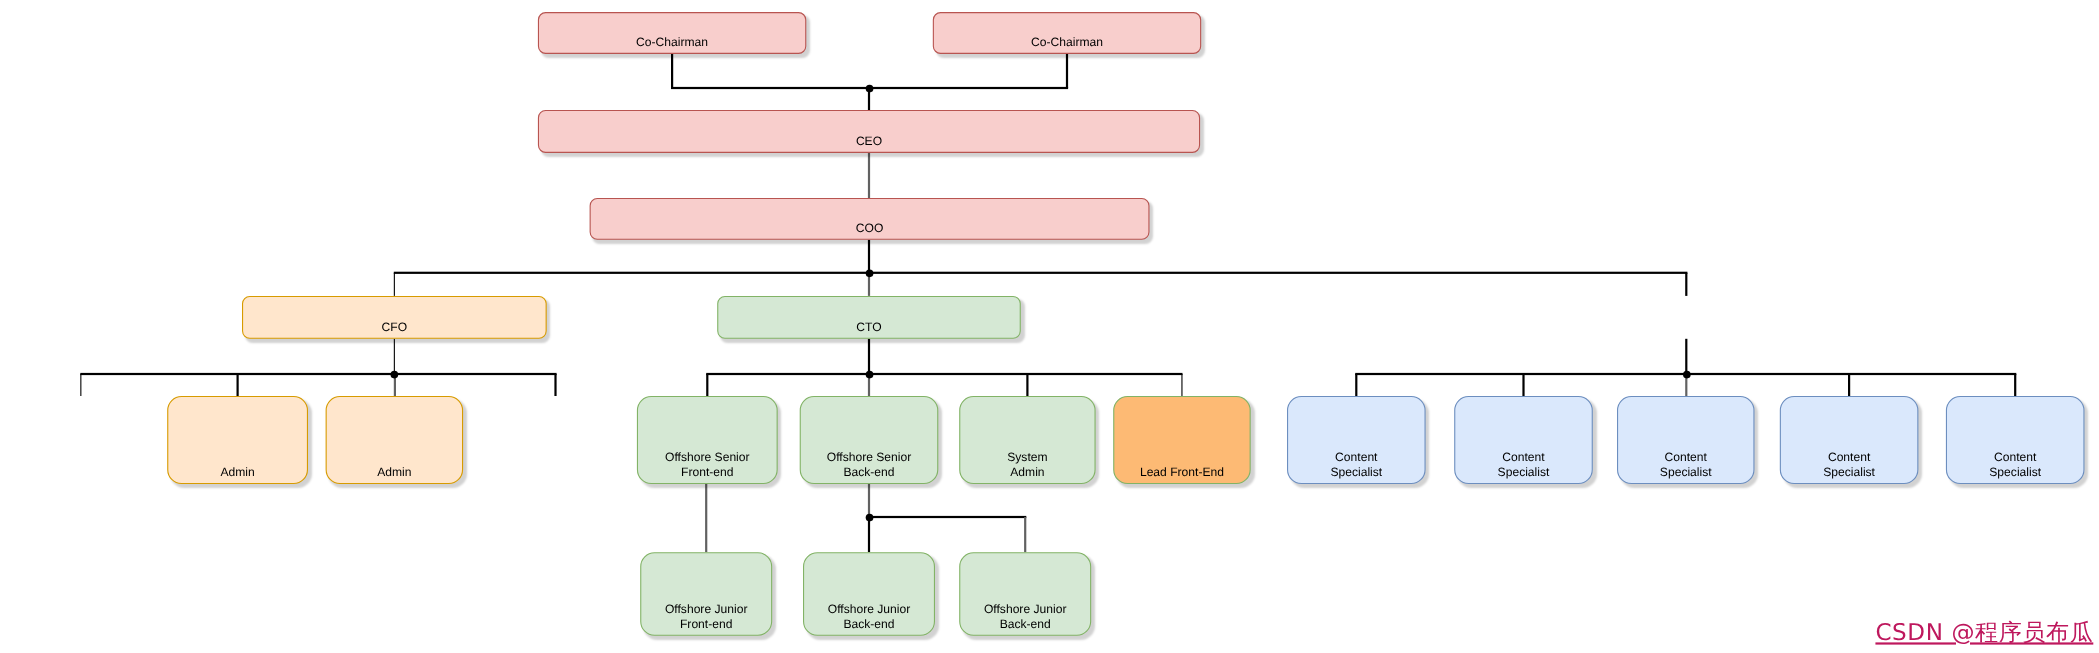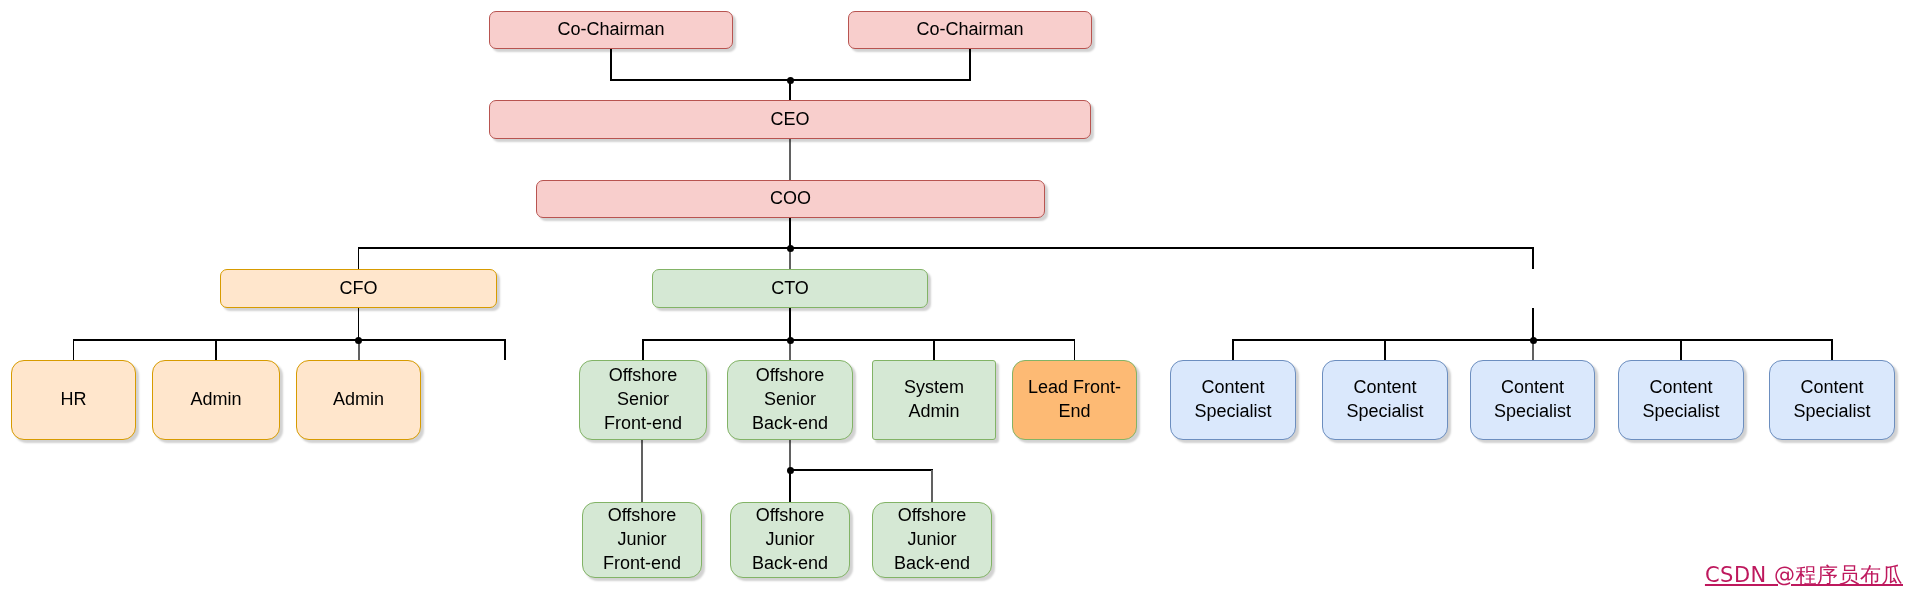--- a/index.html
+++ b/index.html
@@ -20,11 +20,11 @@
     box-sizing: border-box;
     border: 1.5px solid #000;
     display: flex;
-    align-items: center;
+    align-items: flex-end;
     justify-content: center;
     text-align: center;
     color: #000000;
-    font-size: 18px;
+    font-size: 11px;
     line-height: 1.32;
     white-space: pre-line;
     box-shadow: 3px 3px 2px rgba(0,0,0,0.18);

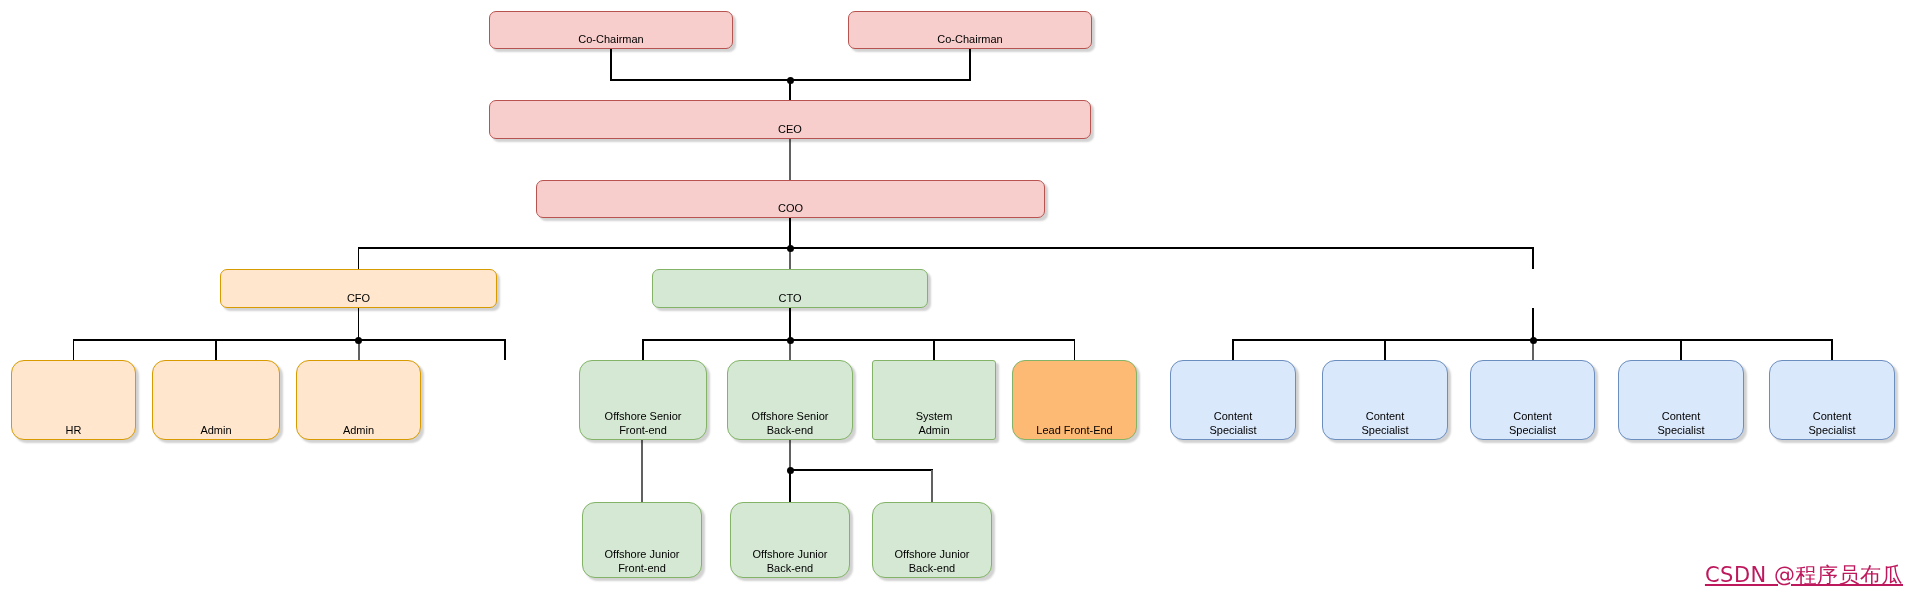--- a/index.html
+++ b/index.html
@@ -107,7 +107,7 @@
 Front-end</span></div>
     <div class="node" style="left: 727px; top: 360px; width: 126px; height: 80px; border-radius: 13px; background: rgb(213, 232, 212); border-color: rgb(130, 179, 102);"><span>Offshore Senior
 Back-end</span></div>
-    <div class="node" style="left: 872px; top: 360px; width: 124px; height: 80px; border-radius: 3px; background: rgb(213, 232, 212); border-color: rgb(130, 179, 102);"><span>System
+    <div class="node" style="left: 872px; top: 360px; width: 124px; height: 80px; border-radius: 13px; background: rgb(213, 232, 212); border-color: rgb(130, 179, 102);"><span>System
 Admin</span></div>
     <div class="node" style="left: 1012px; top: 360px; width: 125px; height: 80px; border-radius: 13px; background: #fdba74; border-color: rgb(130, 179, 102);"><span>Lead Front-End</span></div>
     <div class="node" style="left: 1170px; top: 360px; width: 126px; height: 80px; border-radius: 13px; background: rgb(218, 232, 252); border-color: rgb(108, 142, 191);"><span>Content

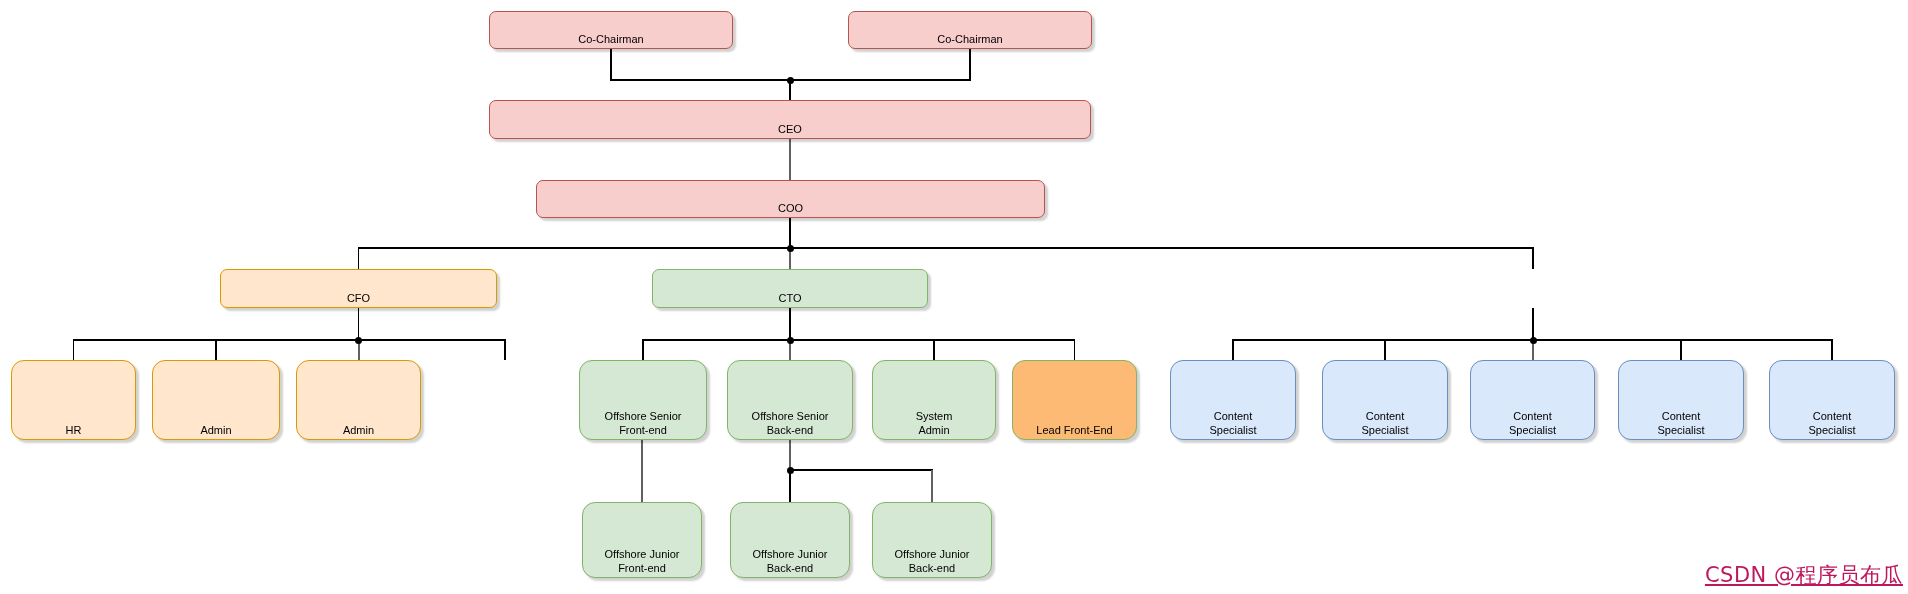--- a/index.html
+++ b/index.html
@@ -100,7 +100,6 @@
     <div class="node" style="left: 536px; top: 180px; width: 509px; height: 38px; border-radius: 7px; background: rgb(248, 206, 204); border-color: rgb(184, 84, 80);"><span>COO</span></div>
     <div class="node" style="left: 220px; top: 269px; width: 277px; height: 39px; border-radius: 7px; background: rgb(255, 230, 204); border-color: rgb(215, 155, 0);"><span>CFO</span></div>
     <div class="node" style="left: 652px; top: 269px; width: 276px; height: 39px; border-radius: 7px; background: rgb(213, 232, 212); border-color: rgb(130, 179, 102);"><span>CTO</span></div>
-    <div class="node" style="left: 11px; top: 360px; width: 125px; height: 80px; border-radius: 13px; background: rgb(255, 230, 204); border-color: rgb(215, 155, 0);"><span>HR</span></div>
     <div class="node" style="left: 152px; top: 360px; width: 128px; height: 80px; border-radius: 13px; background: rgb(255, 230, 204); border-color: rgb(215, 155, 0);"><span>Admin</span></div>
     <div class="node" style="left: 296px; top: 360px; width: 125px; height: 80px; border-radius: 13px; background: rgb(255, 230, 204); border-color: rgb(215, 155, 0);"><span>Admin</span></div>
     <div class="node" style="left: 579px; top: 360px; width: 128px; height: 80px; border-radius: 13px; background: rgb(213, 232, 212); border-color: rgb(130, 179, 102);"><span>Offshore Senior

